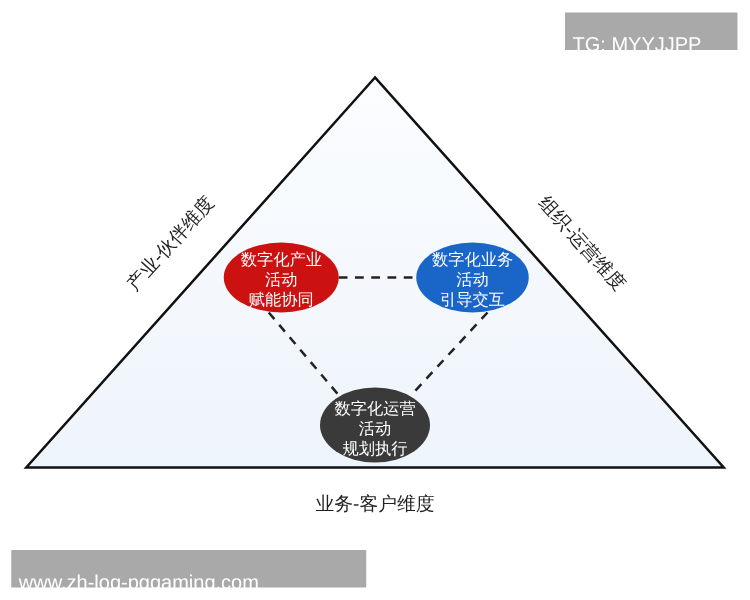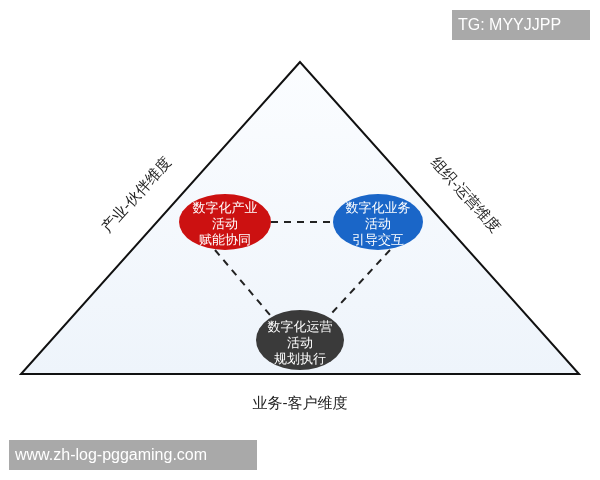--- a/index.html
+++ b/index.html
@@ -10,7 +10,7 @@
     .axis-text { font-family: "DejaVu Serif", "Liberation Serif", serif; font-size: 15px; fill: #222222; text-anchor: middle; }
     .watermark { position: absolute; background: #a9a9a9; color: #ffffff;
                  font-family: "Liberation Sans", "DejaVu Sans", sans-serif; font-size: 16px;
-                 line-height: 30px; padding: 0 6px; box-sizing: border-box; white-space: nowrap; }
+                 line-height: 30px; padding: 12px 6px; box-sizing: border-box; white-space: nowrap; }
     .wm-top { left: 452px; top: 10px; width: 138px; height: 30px; }
     .wm-bottom { left: 9px; top: 440px; width: 248px; height: 30px; }
   </style>

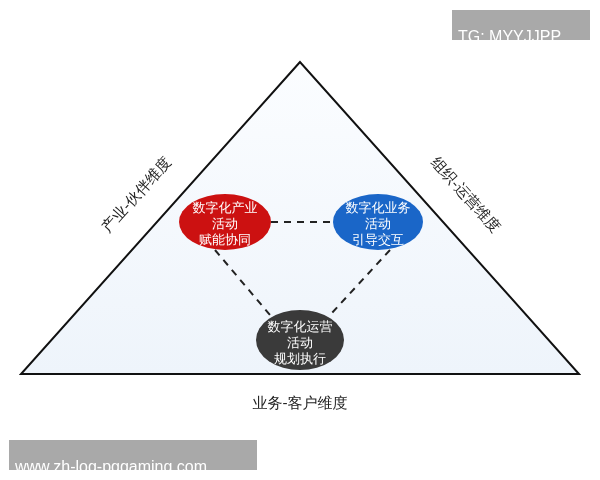--- a/index.html
+++ b/index.html
@@ -12,7 +12,7 @@
                  font-family: "Liberation Sans", "DejaVu Sans", sans-serif; font-size: 16px;
                  line-height: 30px; padding: 12px 6px; box-sizing: border-box; white-space: nowrap; }
     .wm-top { left: 452px; top: 10px; width: 138px; height: 30px; }
-    .wm-bottom { left: 9px; top: 440px; width: 248px; height: 30px; }
+    .wm-bottom { left: 9px; top: 440px; width: 284px; height: 30px; }
   </style>
 </head>
 <body>

